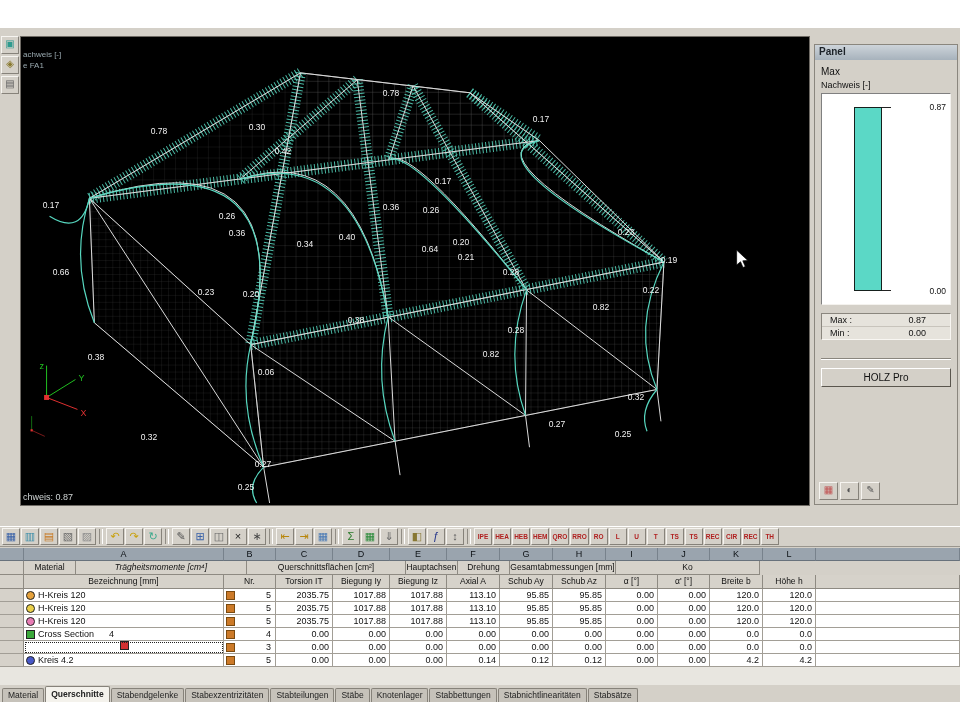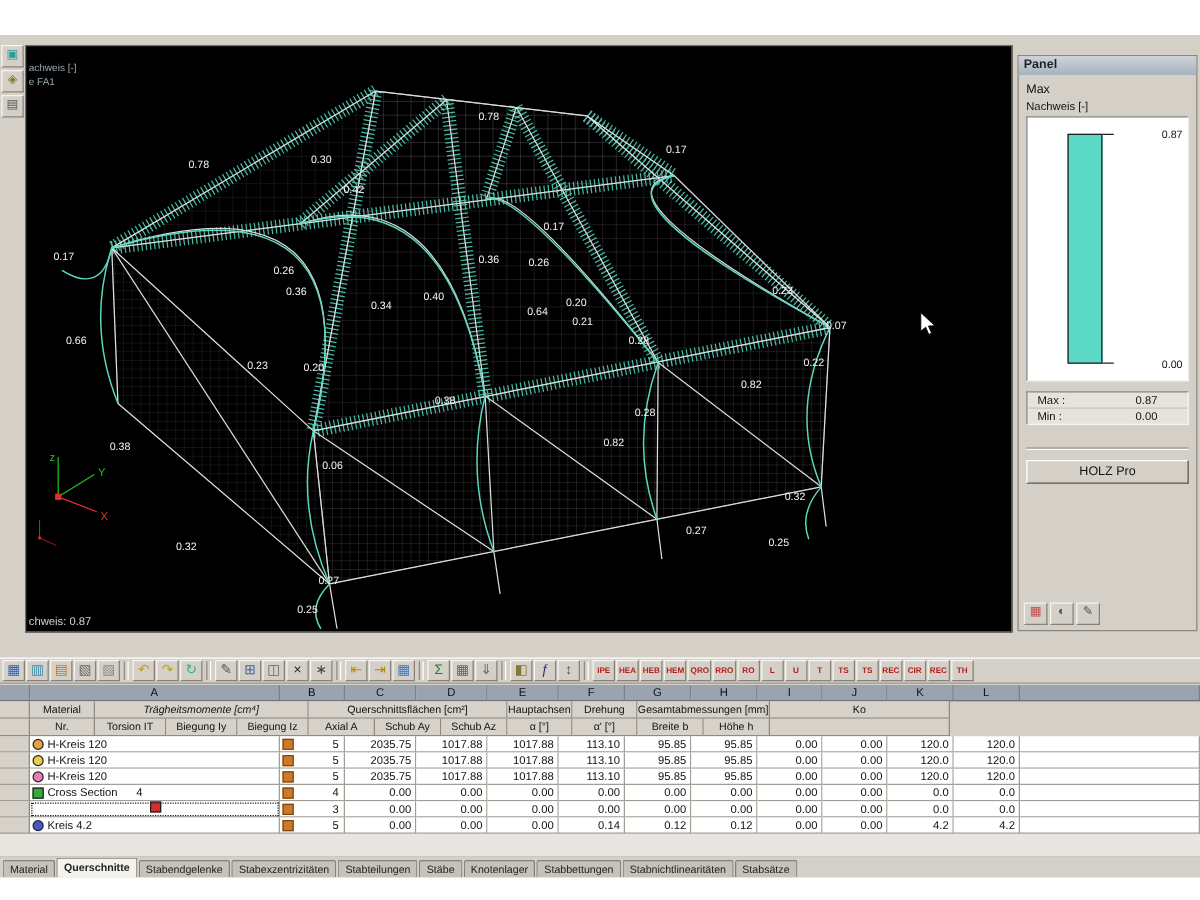--- a/index.html
+++ b/index.html
@@ -185,7 +185,7 @@
         <div class="vlabel" style="left: 410px; top: 173px;">0.26</div>
         <div class="vlabel" style="left: 440px; top: 205px;">0.20</div>
         <div class="vlabel" style="left: 605px; top: 195px;">0.23</div>
-        <div class="vlabel" style="left: 648px; top: 223px;">0.07</div>
+        <div class="vlabel" style="left: 648px; top: 223px;">0.19</div>
         <div class="vlabel" style="left: 630px; top: 253px;">0.22</div>
         <div class="vlabel" style="left: 580px; top: 270px;">0.82</div>
         <div class="vlabel" style="left: 409px; top: 212px;">0.64</div>

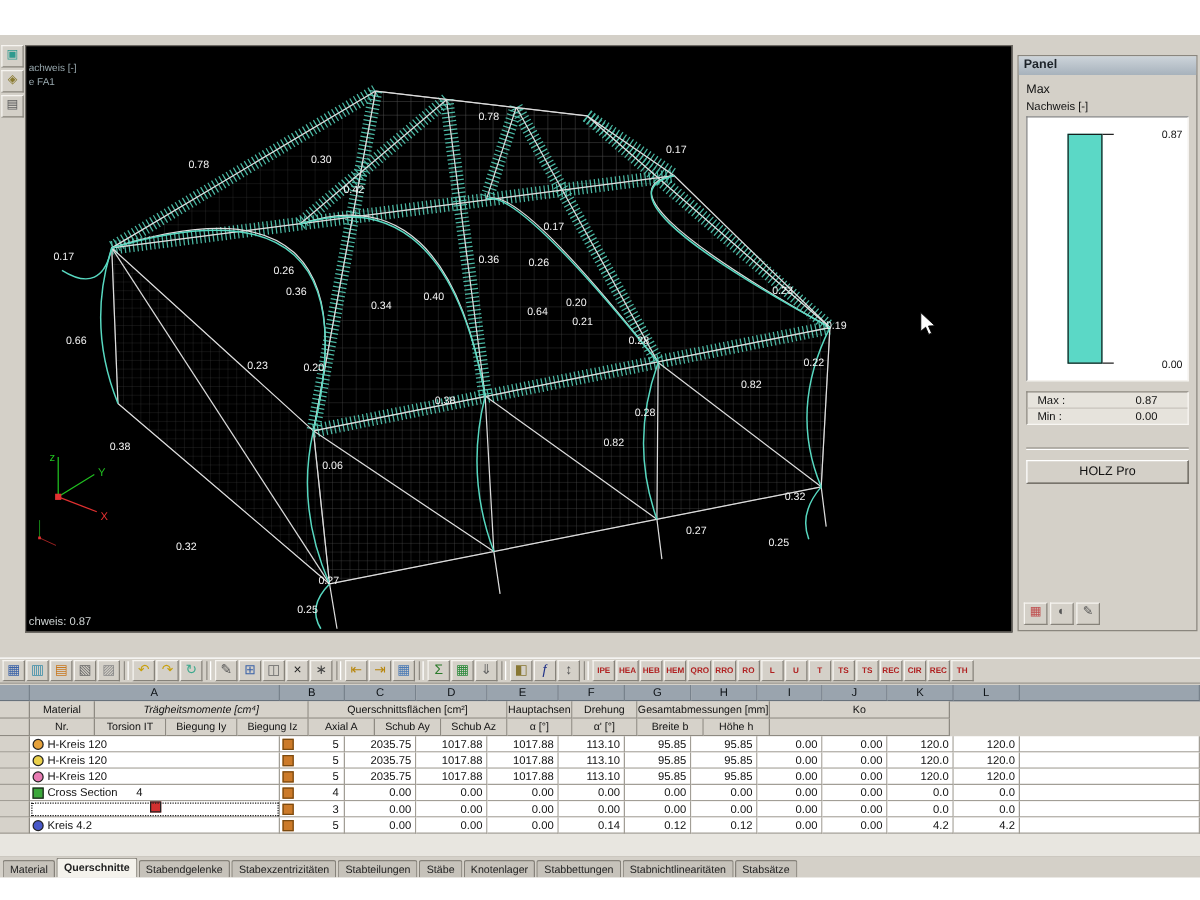--- a/index.html
+++ b/index.html
@@ -317,6 +317,7 @@
       </div>
     <div class="trow subs">
         <div class="cell" style="width: 24px;"></div>
+        <div class="cell" style="width: 200px;">Bezeichnung [mm]</div>
         <div class="cell" style="width: 52px;">Nr.</div>
         <div class="cell" style="width: 57px;">Torsion IT</div>
         <div class="cell" style="width: 57px;">Biegung Iy</div>

